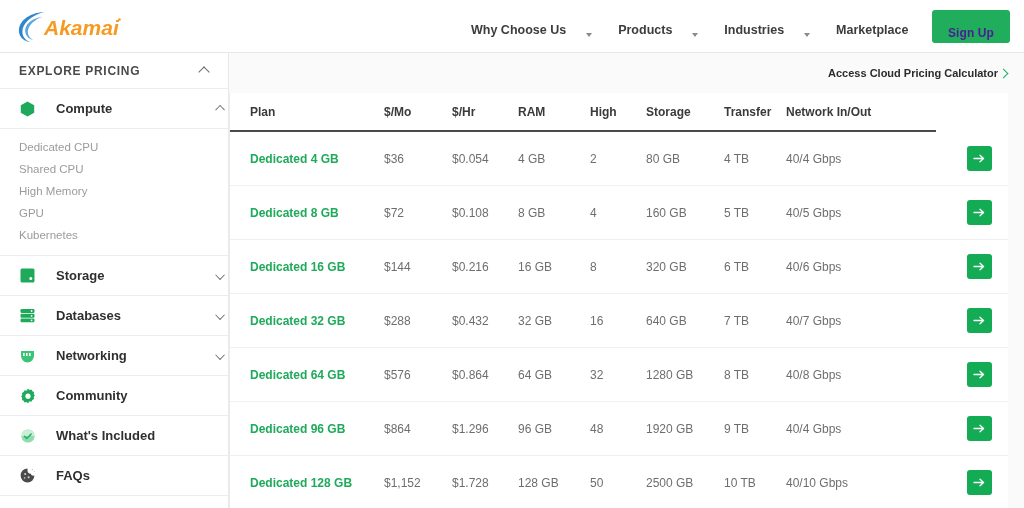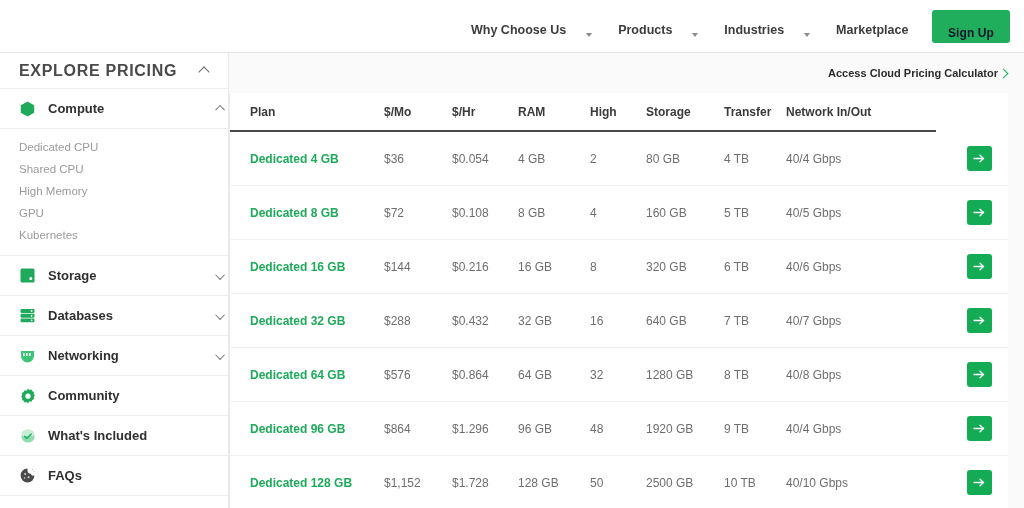--- a/index.html
+++ b/index.html
@@ -145,6 +145,14 @@
 <div class="page">
 
   <div class="topnav">
+    <div class="logo">
+      <svg width="112" height="34" viewBox="0 0 112 34" aria-hidden="true">
+        <path d="M28 3 C12 4 2 13 3 23 C3.6 29 9 32.5 14 33 C9.4 31.2 6.6 27.6 6.4 23.2 C6 14.8 15 6.4 28 3 Z" fill="#2f86cc"></path>
+        <path d="M27 7.5 C15 9.4 8.6 15.8 9.2 22.6 C9.6 26.8 13 30 17 31 C13.6 29 11.8 26.2 11.8 23 C11.8 16.8 18 10.6 27 7.5 Z" fill="#59a7dd"></path>
+        <text x="28" y="26" font-family="'Liberation Sans',sans-serif" font-size="21" font-weight="bold" font-style="italic" fill="#f59b23">Akamai</text>
+        <circle cx="103.5" cy="10.5" r="1.3" fill="#f59b23"></circle>
+      </svg>
+    </div>
 
     <div class="navlinks">
       <div class="navitem">

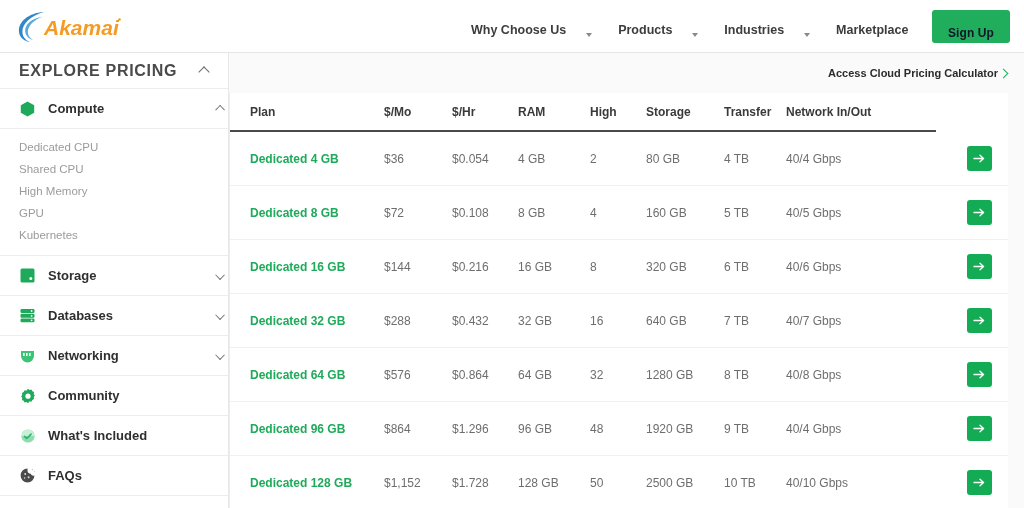--- a/index.html
+++ b/index.html
@@ -43,7 +43,7 @@
   }
   .signup {
     position: absolute; right: 14px; top: 10px;
-    background: #20ae5c; color: #0f172a; font-size: 12px; font-weight: 700;
+    background: #20ae5c; color: #4c1d95; font-size: 12px; font-weight: 700;
     border: none; border-radius: 3px; padding: 16px 16px; height: 33px;
     cursor: pointer; letter-spacing: .1px;
   }

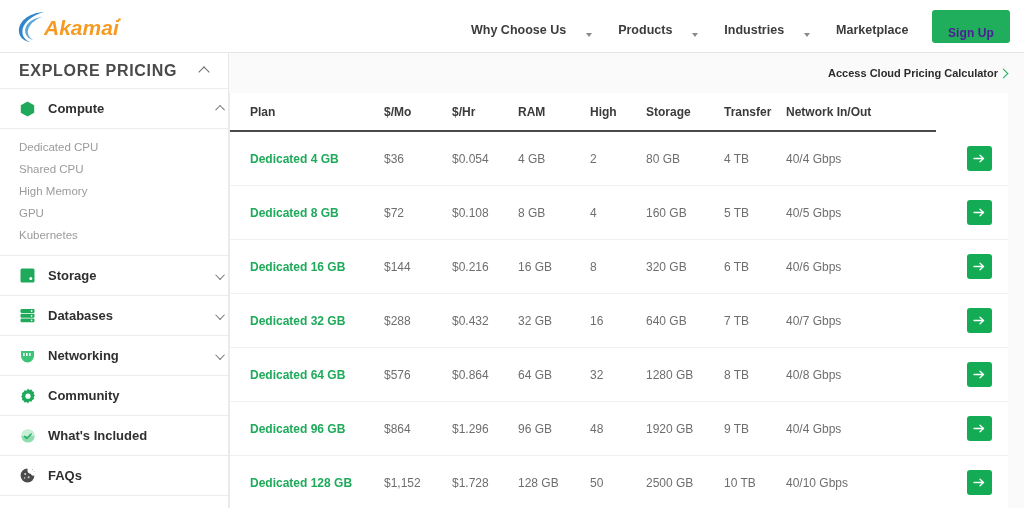--- a/index.html
+++ b/index.html
@@ -61,7 +61,7 @@
     padding: 0 18px 0 19px; border-bottom: 1px solid #ededed; cursor: pointer;
   }
   .sb-head-label {
-    font-size: 16px; font-weight: 700; letter-spacing: .7px; color: #4a4a4a;
+    font-size: 12px; font-weight: 700; letter-spacing: .7px; color: #4a4a4a;
   }
   .chev { width: 11px; height: 11px; position: relative; }
   .chev::before {

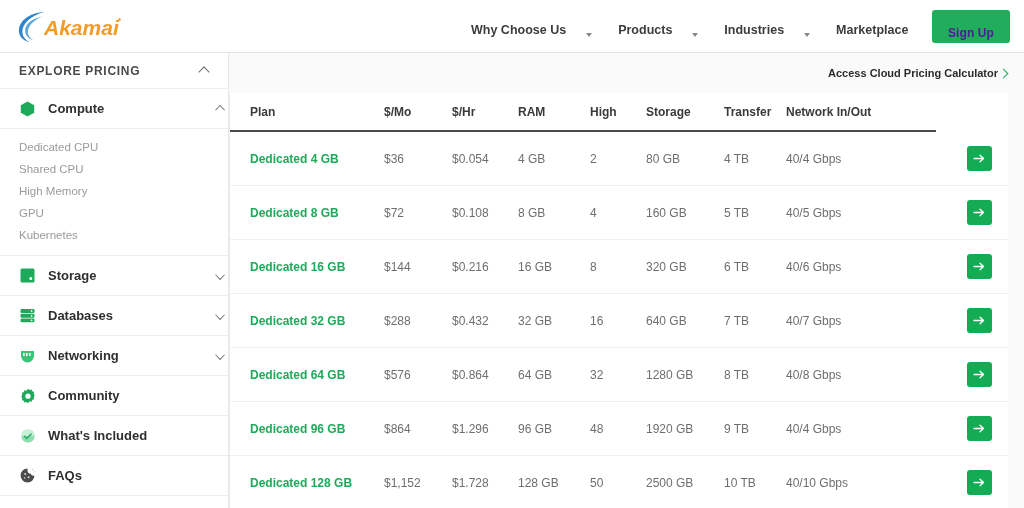--- a/index.html
+++ b/index.html
@@ -74,7 +74,7 @@
 
   .sb-group-head {
     height: 40px; display: flex; align-items: center; padding: 0 2px 0 19px;
-    border-bottom: 1px solid #ededed; cursor: pointer; gap: 12px;
+    border-bottom: 1px solid #ededed; cursor: pointer; gap: 20px;
   }
   .sb-group-head .gname {
     font-size: 13px; font-weight: 700; color: #2f2f2f; flex: 1;

